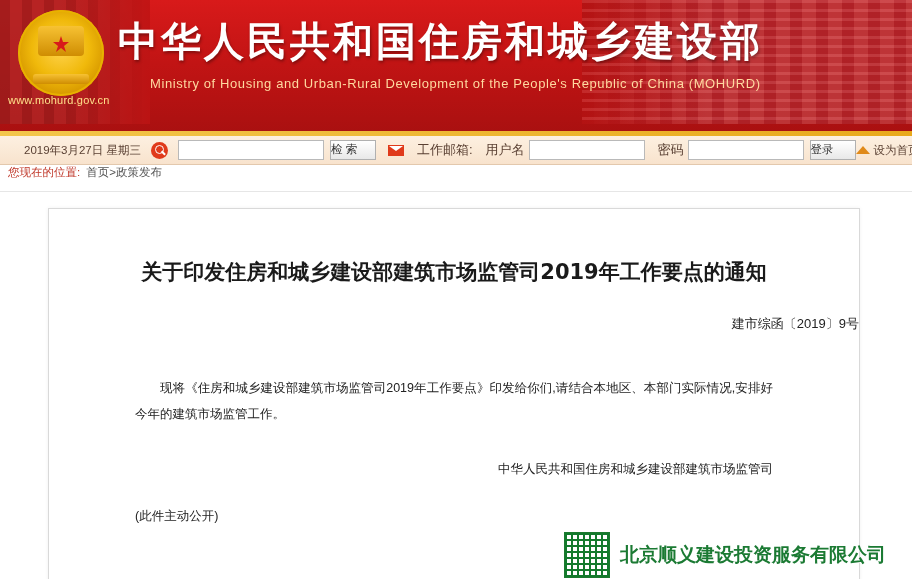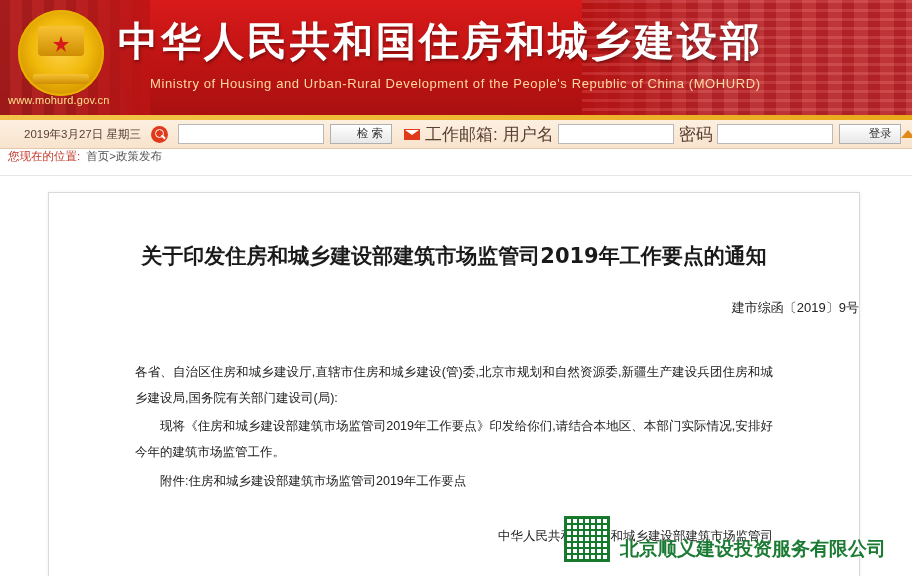--- a/index.html
+++ b/index.html
@@ -13,7 +13,7 @@
 
   
   .banner{
-    position:relative;width:912px;height:120px;overflow:hidden;
+    position:relative;width:912px;height:136px;overflow:hidden;
     background:linear-gradient(180deg,#d81a1a 0%,#c21414 45%,#a81010 100%);
   }
   .banner-photo{

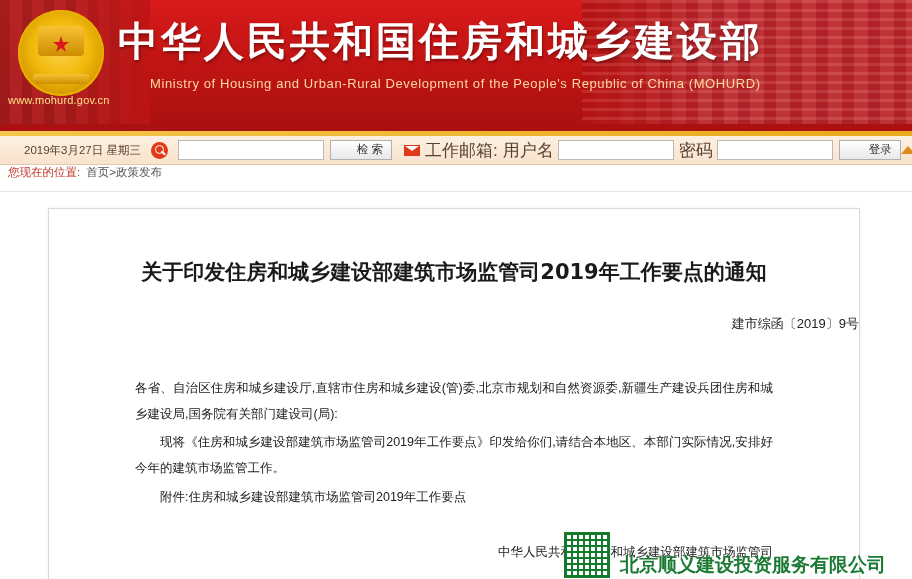--- a/index.html
+++ b/index.html
@@ -95,9 +95,9 @@
     margin-left:10px;width:140px;height:16px;border:1px solid #b9b9b9;background:#fff;
   }
   .tb-btn{
-    margin-left:6px;height:18px;min-width:44px;padding:0 8px;
+    margin-left:6px;height:18px;min-width:44px;padding:0 0;
     border:1px solid #b0b0b0;background:linear-gradient(180deg,#ffffff,#e8e8e8);
-    font-size:11.5px;color:#333;line-height:16px;text-align:right;cursor:pointer;
+    font-size:11.5px;color:#333;line-height:16px;text-align:left;cursor:pointer;
   }
   .tb-mail{
     margin-left:12px;width:16px;height:11px;background:#e03a1a;position:relative;flex:none;

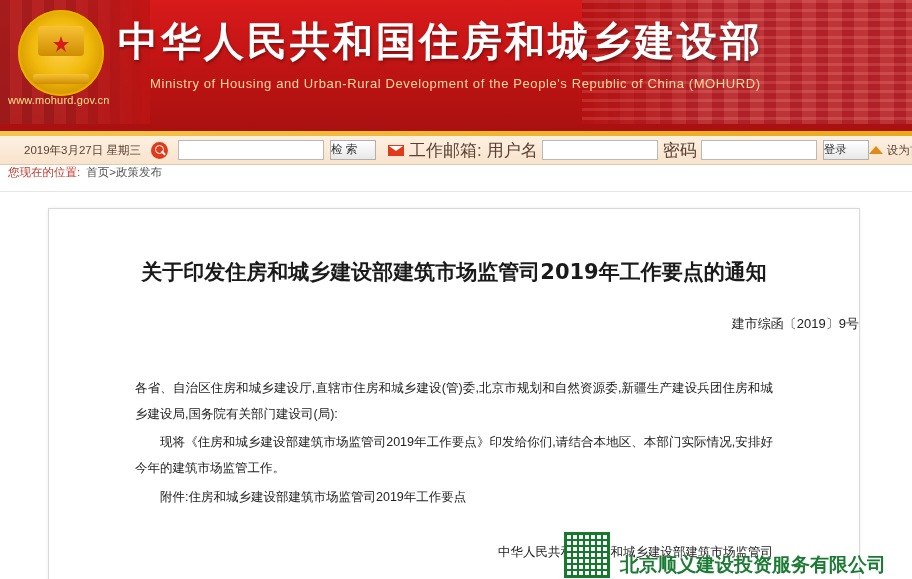--- a/index.html
+++ b/index.html
@@ -106,7 +106,7 @@
     content:"";position:absolute;left:1px;top:1px;width:0;height:0;
     border-left:7px solid transparent;border-right:7px solid transparent;border-top:5px solid #fff;
   }
-  .tb-label{margin-left:5px;font-size:17px;color:#5a4033;white-space:nowrap;}
+  .tb-label{margin-left:13px;font-size:13px;color:#5a4033;white-space:nowrap;}
   .tb-input-sm{margin-left:4px;width:110px;height:16px;border:1px solid #b9b9b9;background:#fff;}
   .tb-spacer{flex:1;}
   .tb-home-icon{

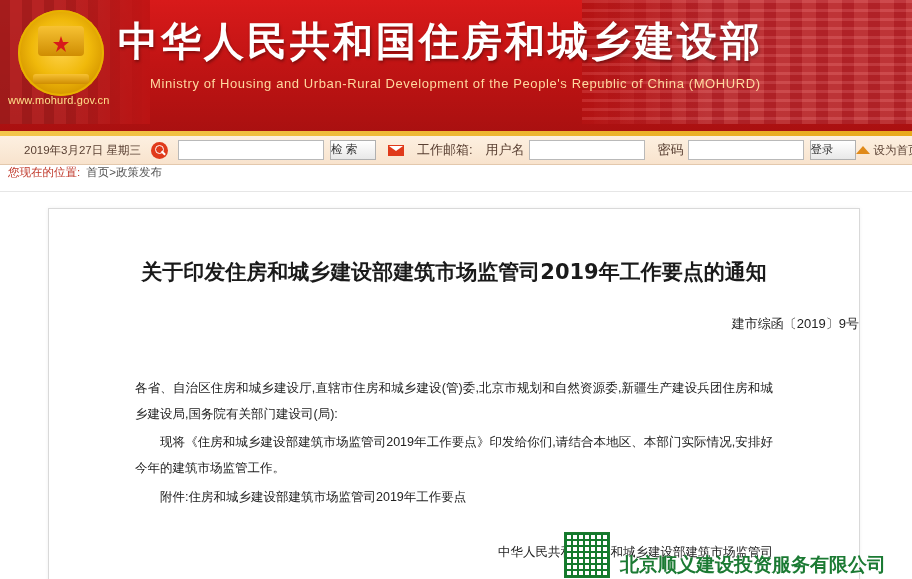--- a/index.html
+++ b/index.html
@@ -222,7 +222,6 @@
       <div class="doc-title">关于印发住房和城乡建设部建筑市场监管司2019年工作要点的通知</div>
       <div class="doc-number">建市综函〔2019〕9号</div>
       <div class="doc-body">
-        <p class="doc-p">各省、自治区住房和城乡建设厅,直辖市住房和城乡建设(管)委,北京市规划和自然资源委,新疆生产建设兵团住房和城乡建设局,国务院有关部门建设司(局):</p>
         <p class="doc-p indent">现将《住房和城乡建设部建筑市场监管司2019年工作要点》印发给你们,请结合本地区、本部门实际情况,安排好今年的建筑市场监管工作。</p>
         <p class="doc-p indent">附件:住房和城乡建设部建筑市场监管司2019年工作要点</p>
       </div>

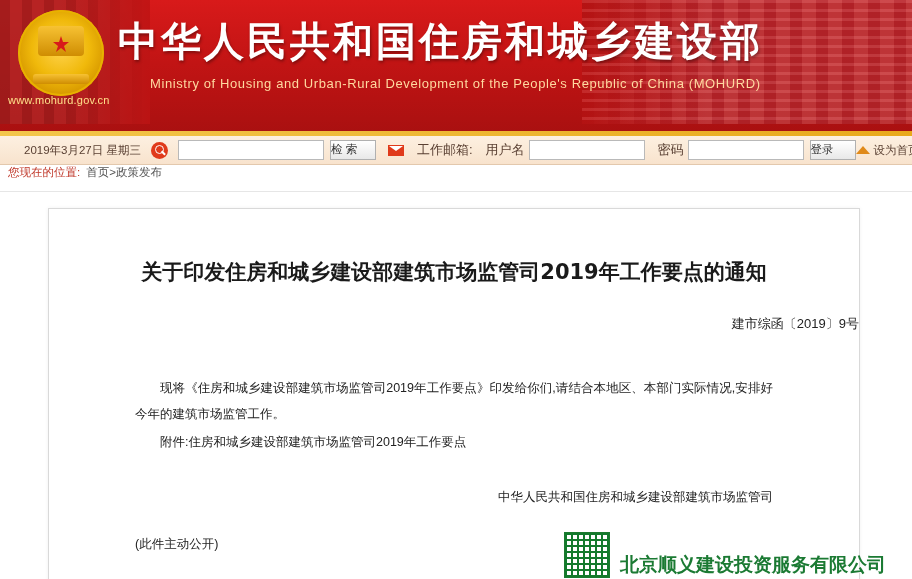--- a/index.html
+++ b/index.html
@@ -223,7 +223,6 @@
       <div class="doc-number">建市综函〔2019〕9号</div>
       <div class="doc-body">
         <p class="doc-p indent">现将《住房和城乡建设部建筑市场监管司2019年工作要点》印发给你们,请结合本地区、本部门实际情况,安排好今年的建筑市场监管工作。</p>
-        <p class="doc-p indent">附件:住房和城乡建设部建筑市场监管司2019年工作要点</p>
       </div>
       <div class="doc-sign">中华人民共和国住房和城乡建设部建筑市场监管司</div>
       <div class="doc-foot">(此件主动公开)</div>

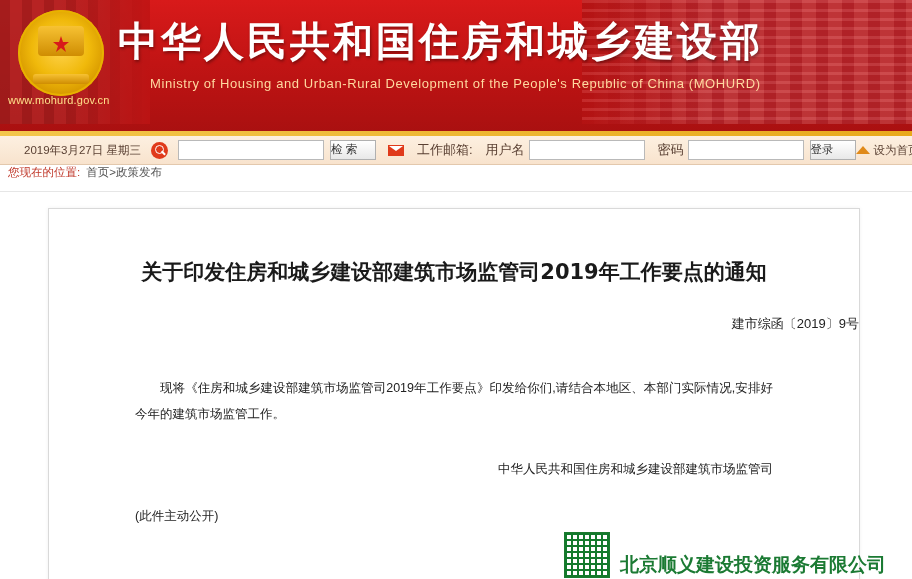--- a/index.html
+++ b/index.html
@@ -152,7 +152,7 @@
 
   
   .watermark{
-    position:absolute;right:26px;bottom:14px;display:flex;align-items:flex-end;
+    position:absolute;right:26px;bottom:14px;display:flex;align-items:center;
   }
   .wm-qr{
     width:44px;height:44px;background:#fff;border:1px solid #1c7a2f;

